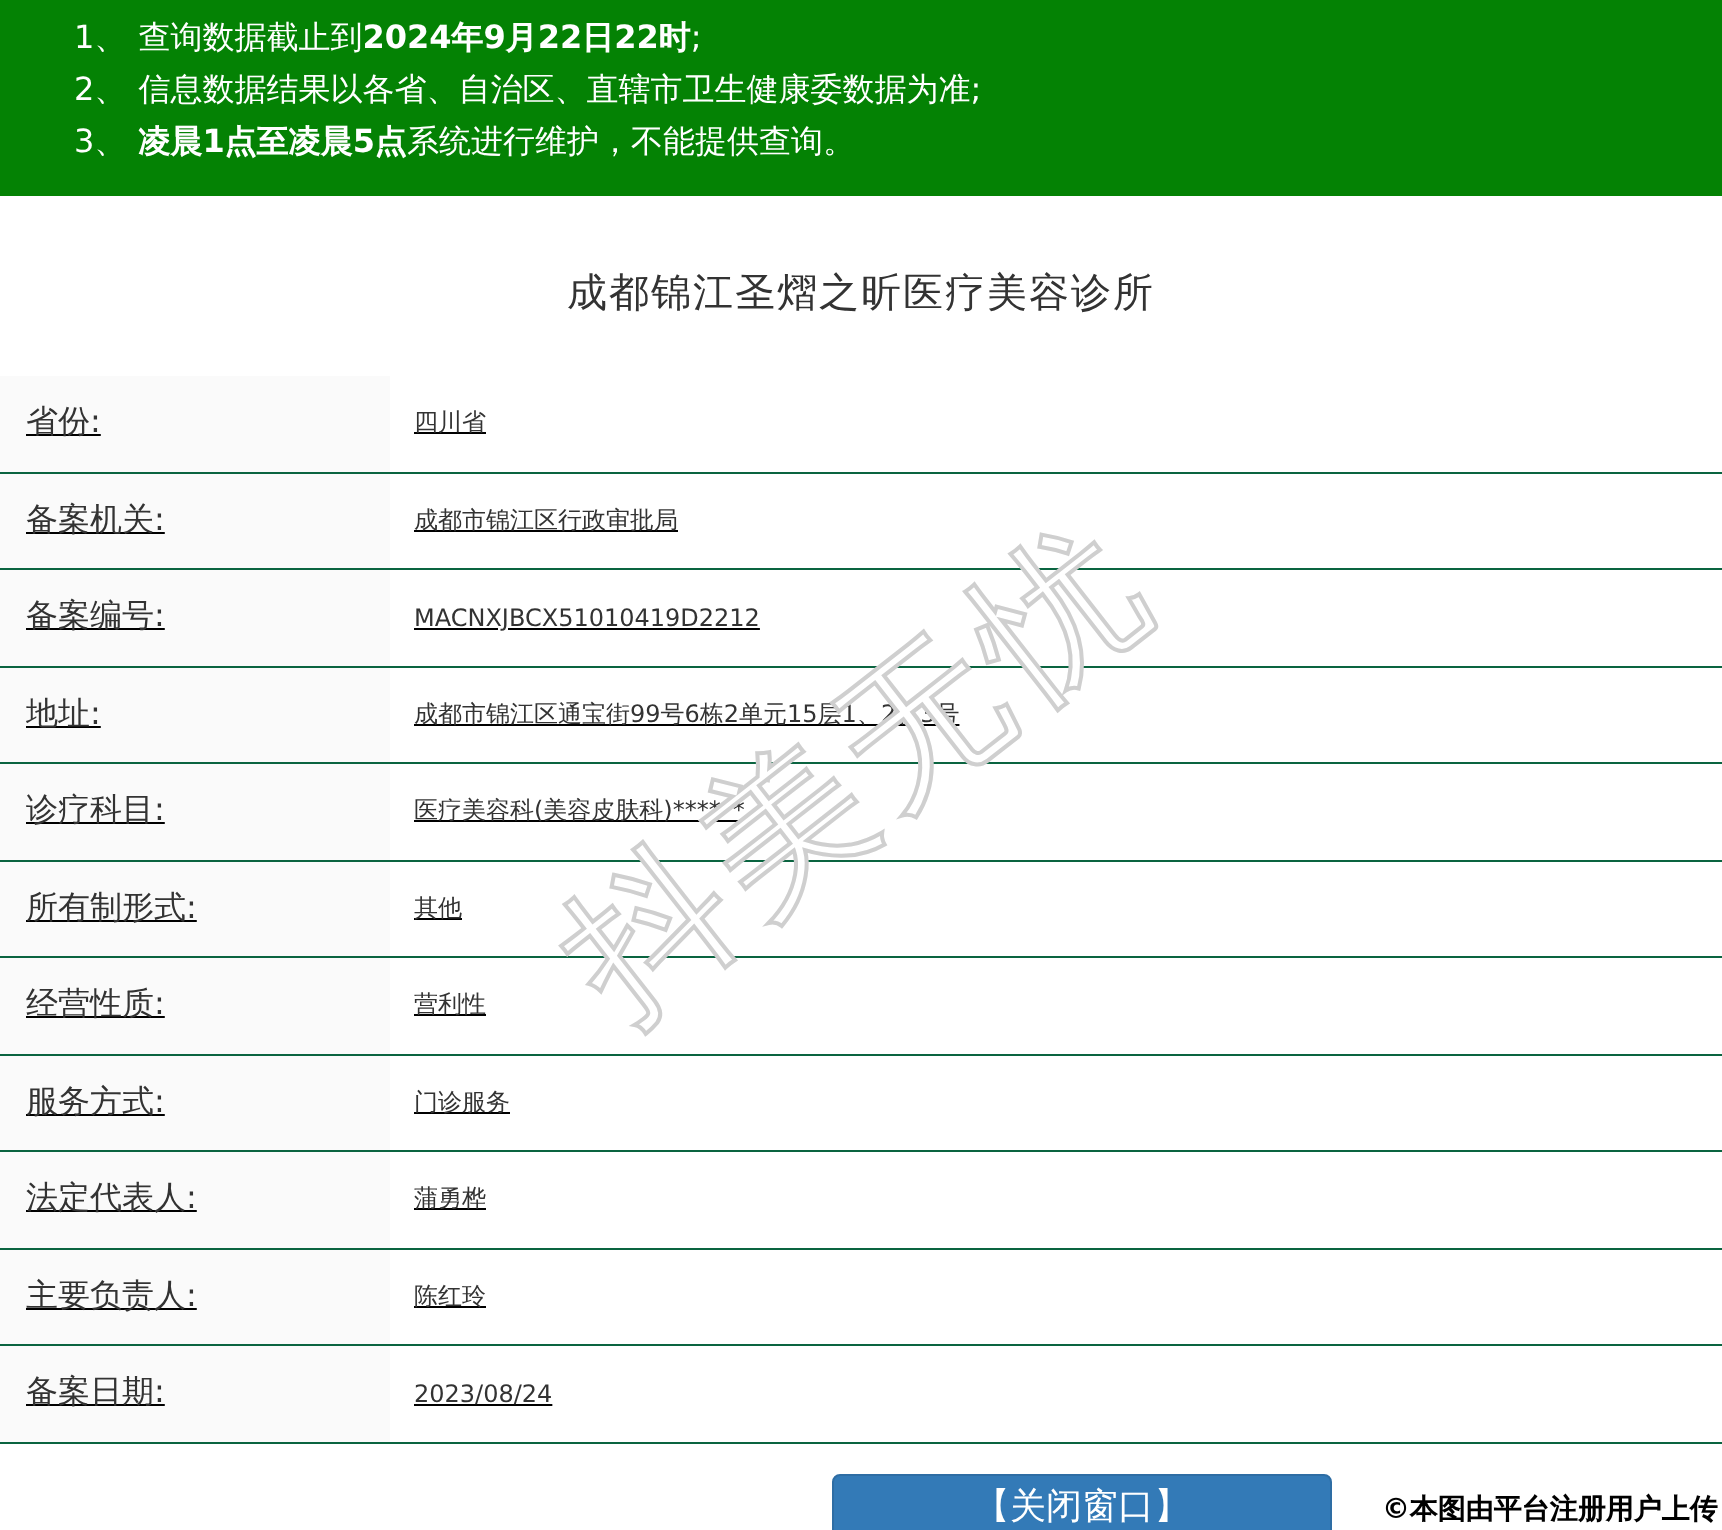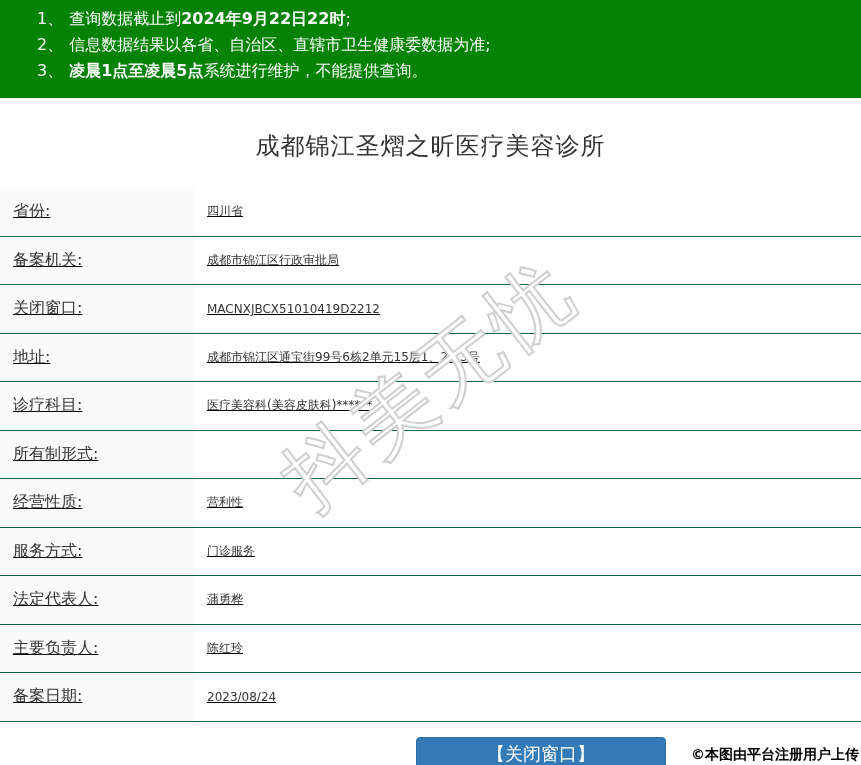--- a/index.html
+++ b/index.html
@@ -35,7 +35,7 @@
     height: 36px;
     line-height: 36px;
     text-align: center;
-    font-size: 24px;
+    font-size: 20px;
     color: #333333;
     letter-spacing: 1px;
   }

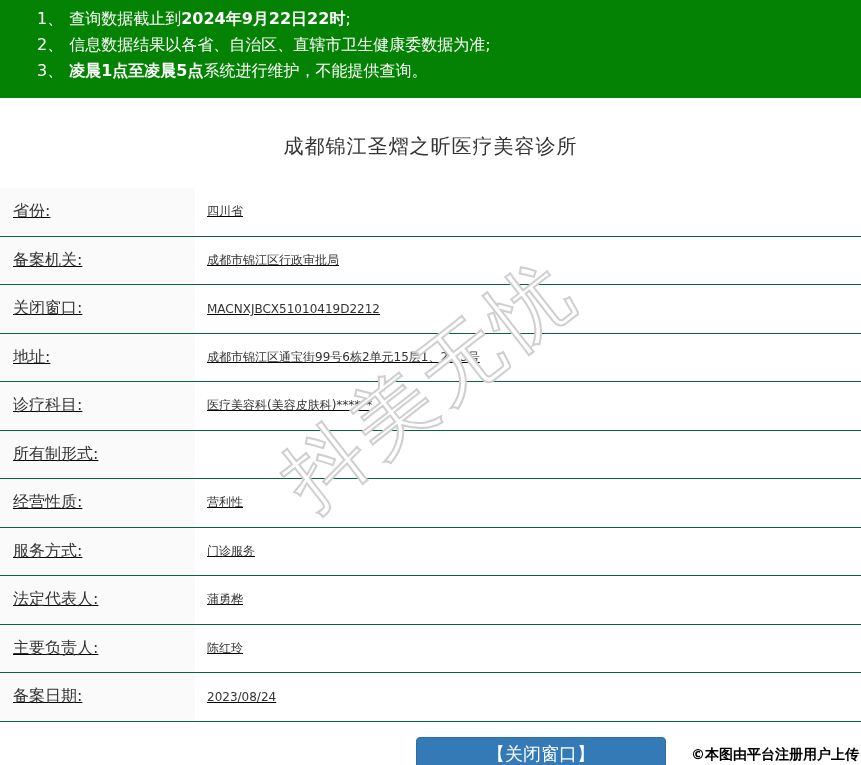--- a/index.html
+++ b/index.html
@@ -135,7 +135,7 @@
       <div class="info-value">成都市锦江区行政审批局</div>
     </div>
     <div class="info-row">
-      <div class="info-label">关闭窗口:</div>
+      <div class="info-label">备案编号:</div>
       <div class="info-value">MACNXJBCX51010419D2212</div>
     </div>
     <div class="info-row">

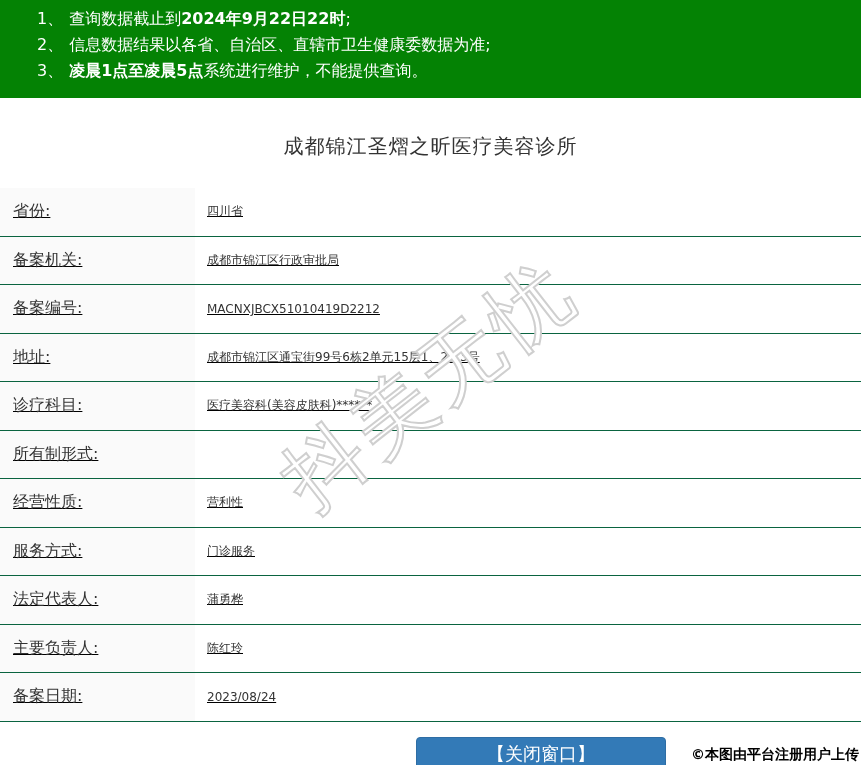--- a/index.html
+++ b/index.html
@@ -148,6 +148,7 @@
     </div>
     <div class="info-row">
       <div class="info-label">所有制形式:</div>
+      <div class="info-value">其他</div>
     </div>
     <div class="info-row">
       <div class="info-label">经营性质:</div>

